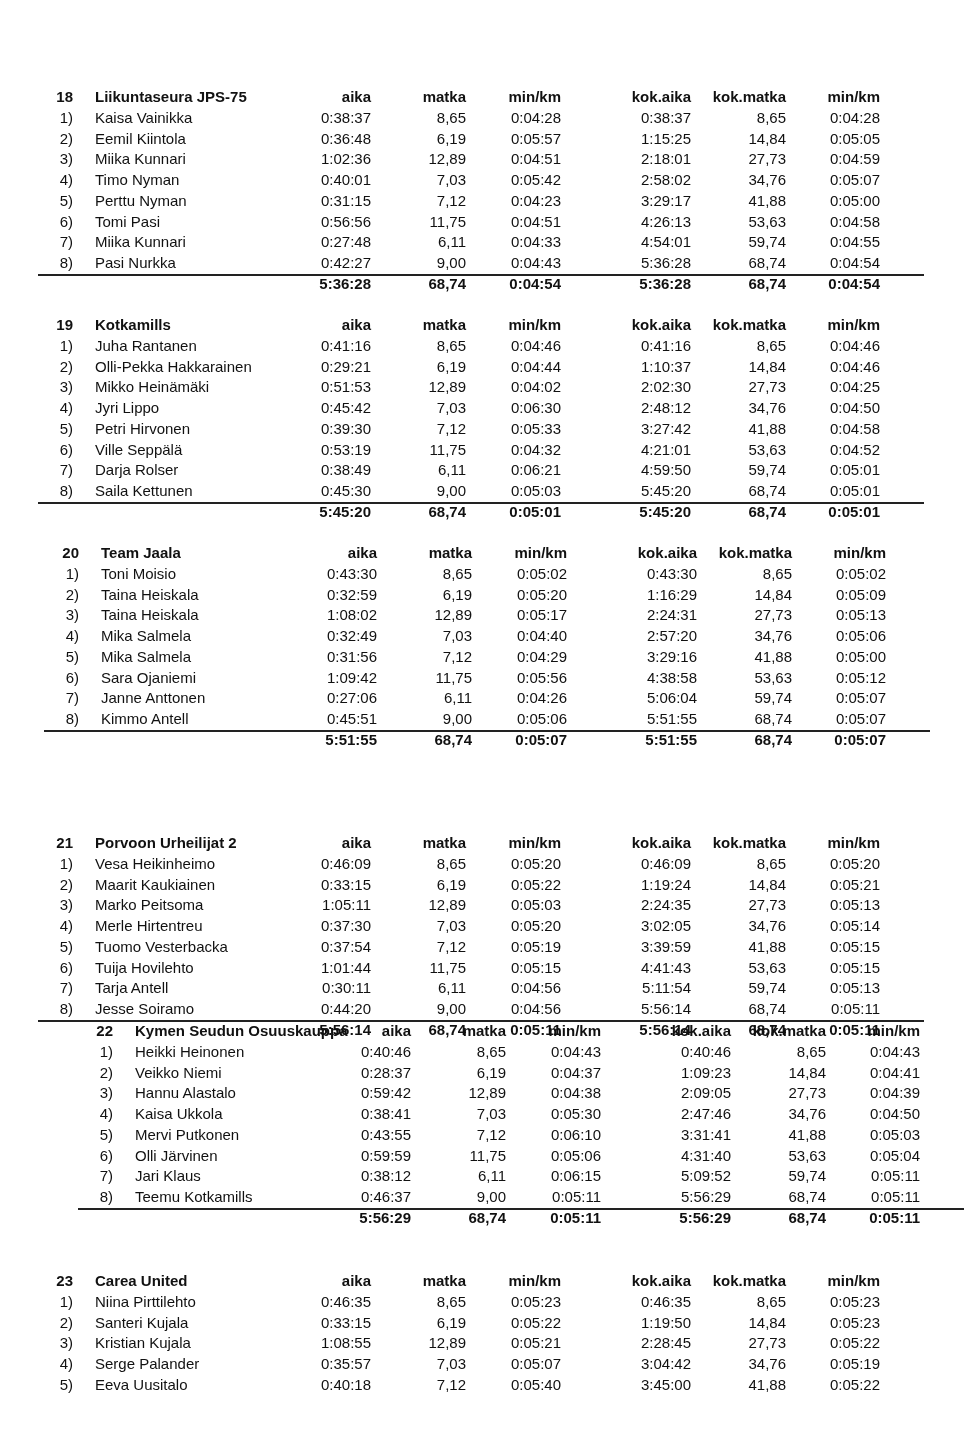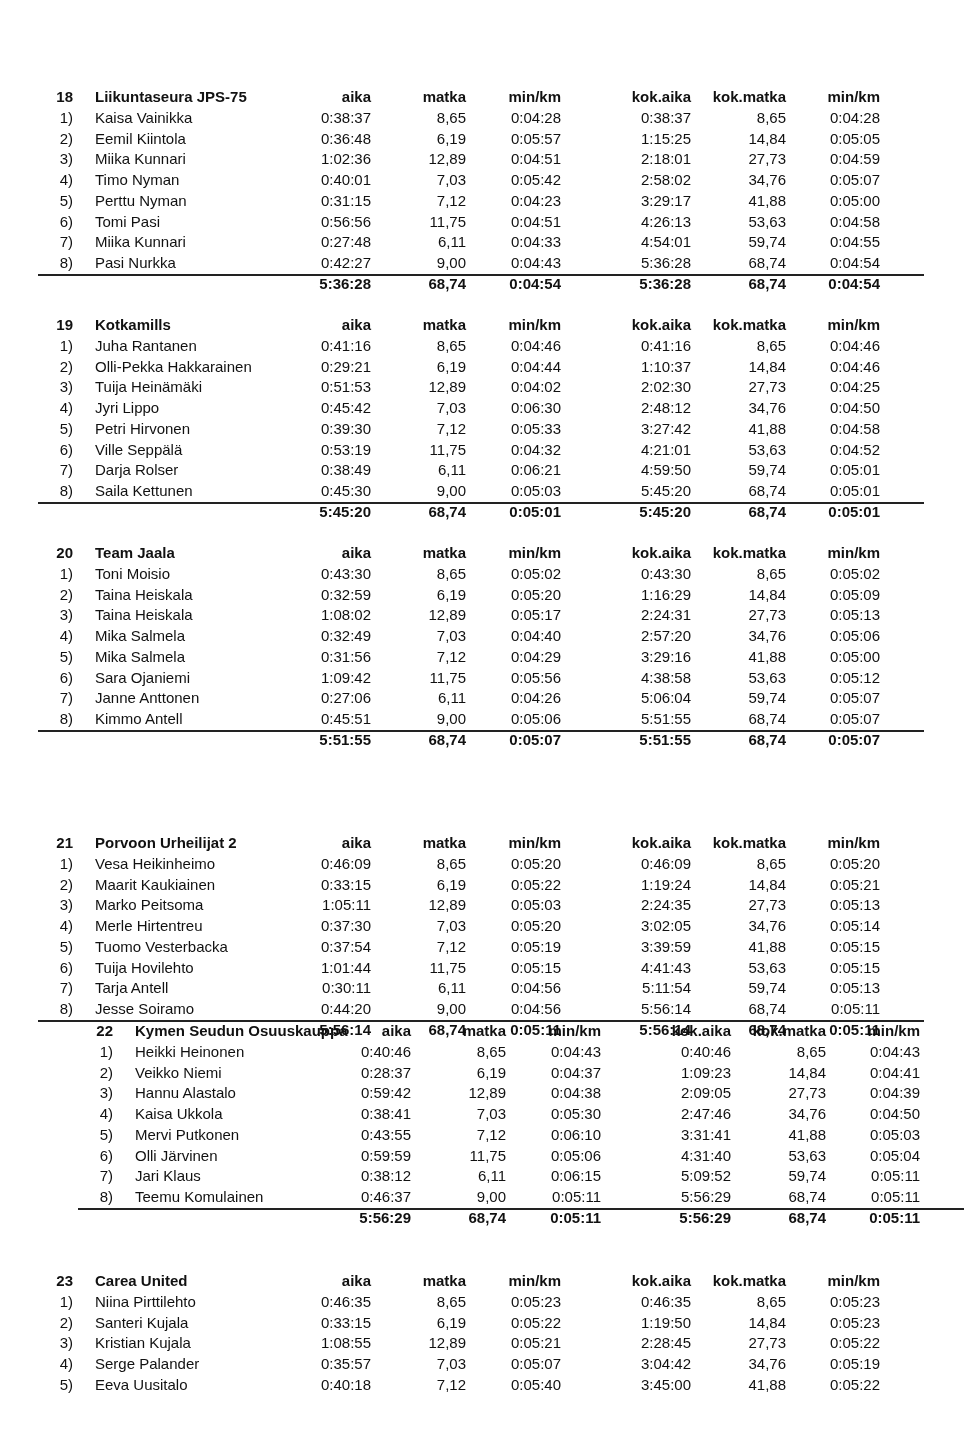--- a/index.html
+++ b/index.html
@@ -158,7 +158,7 @@
       </div>
       <div class="row">
         <span class="c-num">3)</span>
-        <span class="c-name">Tuija Heinämäki</span>
+        <span class="c-name">Mikko Heinämäki</span>
         <span class="c-aika">0:51:53</span>
         <span class="c-matka">12,89</span>
         <span class="c-pace">0:04:02</span>

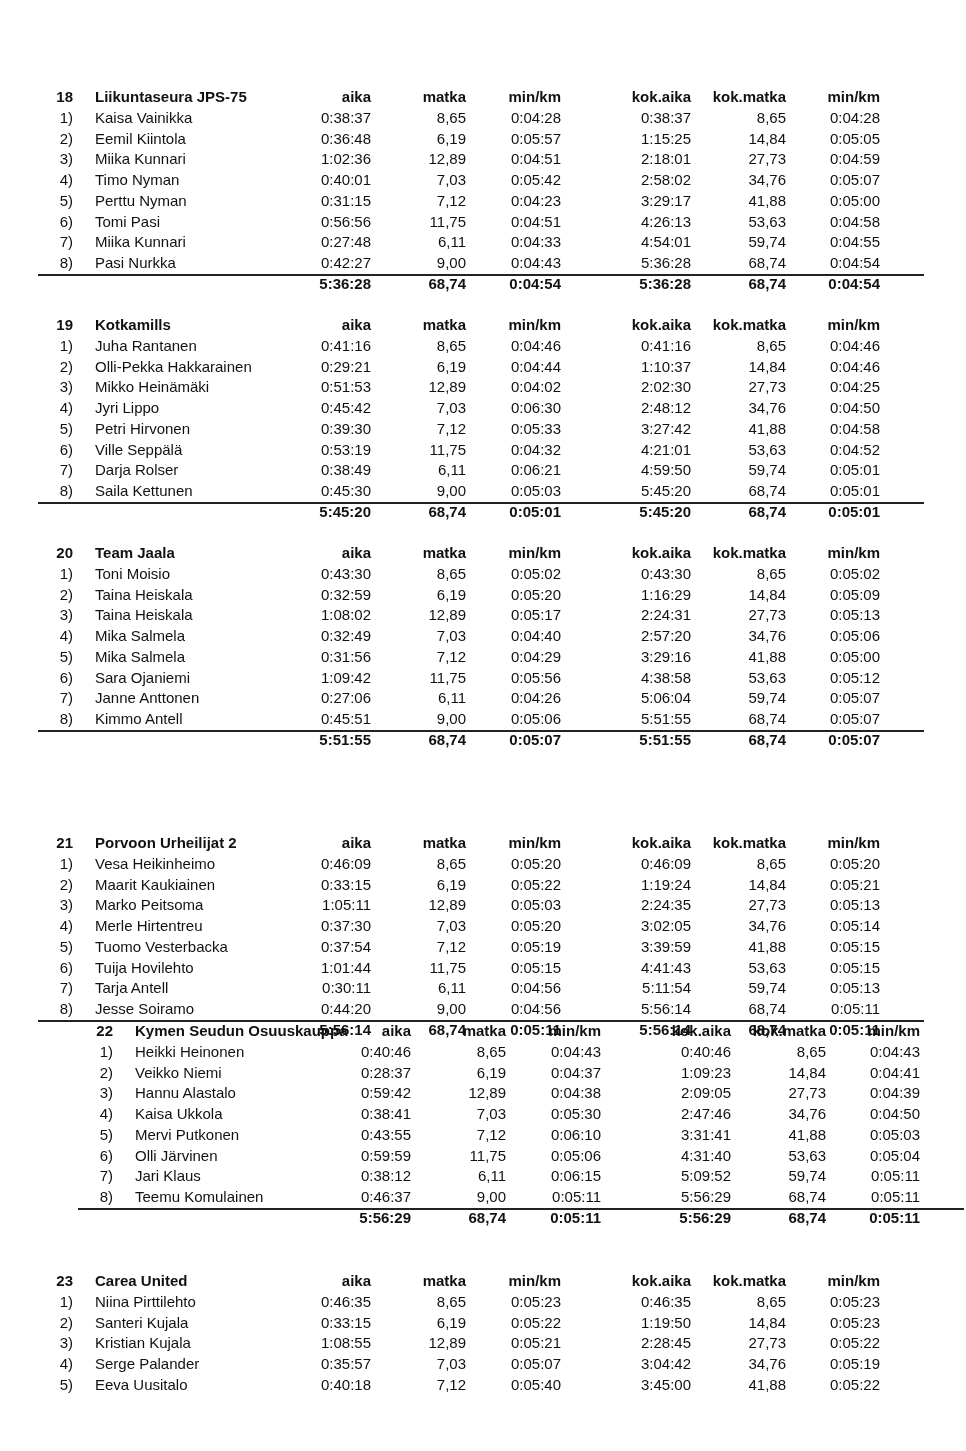--- a/index.html
+++ b/index.html
@@ -226,7 +226,7 @@
         <span class="c-kpace">0:05:01</span>
       </div>
     </div>
-    <div class="team" style="top: 543px;">
+    <div class="team" style="top: 543px; padding-left: 6px;">
       <div class="row hdr">
         <span class="c-num">20</span>
         <span class="c-name">Team Jaala</span>

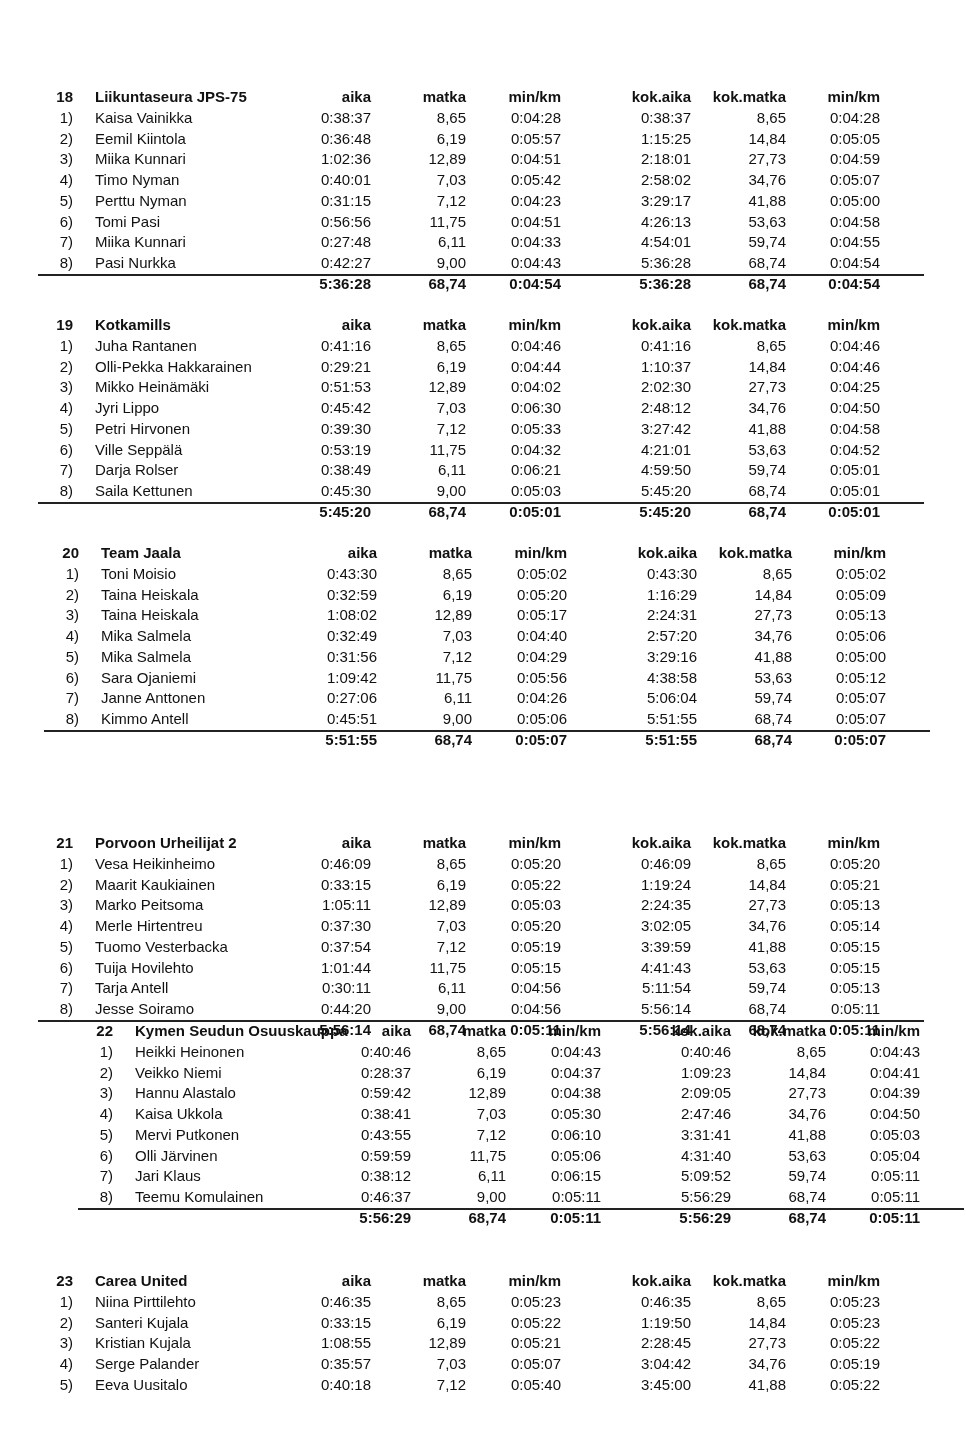--- a/index.html
+++ b/index.html
@@ -511,7 +511,7 @@
       </div>
       <div class="row">
         <span class="c-num">8)</span>
-        <span class="c-name">Teemu Komulainen</span>
+        <span class="c-name">Teemu Kotkamills</span>
         <span class="c-aika">0:46:37</span>
         <span class="c-matka">9,00</span>
         <span class="c-pace">0:05:11</span>

